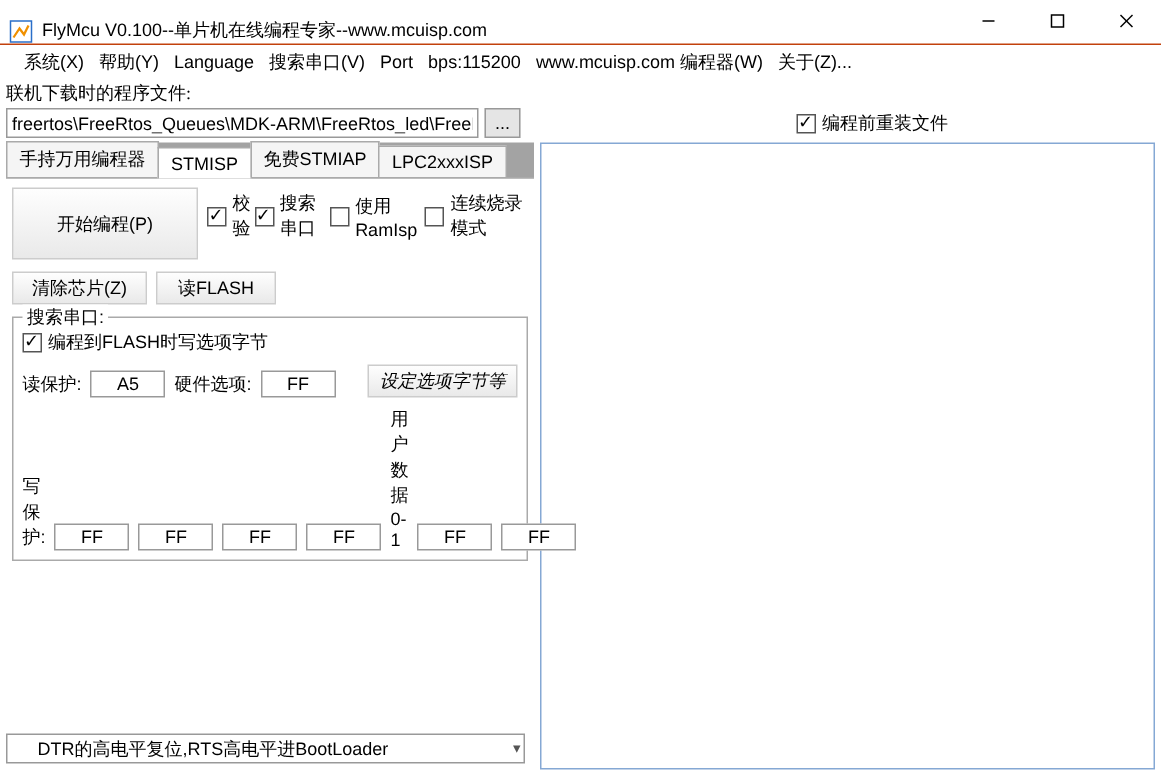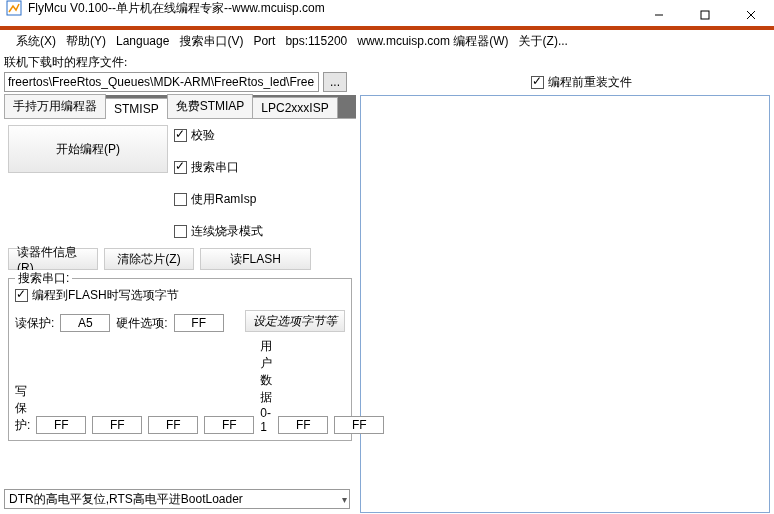--- a/index.html
+++ b/index.html
@@ -4,7 +4,7 @@
 <style>
 * { box-sizing: border-box; margin: 0; padding: 0; font-family: "Microsoft YaHei", "SimSun", sans-serif; }
 body { background: #fff; width: 774px; height: 514px; overflow: hidden; font-size: 12px; color: #000; }
-.titlebar { height: 30px; background: #fff; border-bottom: 4px solid #c2410c; display: flex; align-items: flex-start; padding: 0 0 0 6px; }
+.titlebar { height: 30px; background: #fff; border-bottom: 1px solid #c2410c; display: flex; align-items: flex-end; padding: 0 0 0 6px; }
 .titlebar .app-icon { width: 16px; height: 16px; margin-right: 6px; display:inline-block; }
 .titlebar .app-icon svg { width:16px; height:16px; display:block; }
 .titlebar .title-text { flex: 1; font-size: 12px; }

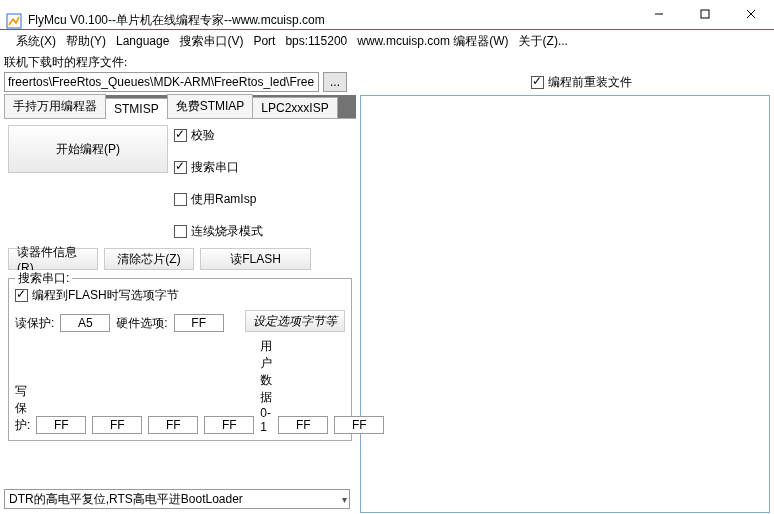--- a/index.html
+++ b/index.html
@@ -46,7 +46,7 @@
 .dtr-select .arrow { font-size: 10px; color:#555; }
 .right-panel { flex: 1; margin-left: 4px; display:flex; flex-direction:column; }
 .log-area { flex:1; border: 1px solid #85a8d4; background: #fff; }
-.tab-strip-bg { background:#737373; }
+.tab-strip-bg { background:#a3a3a3; }
 </style>
 </head>
 <body>

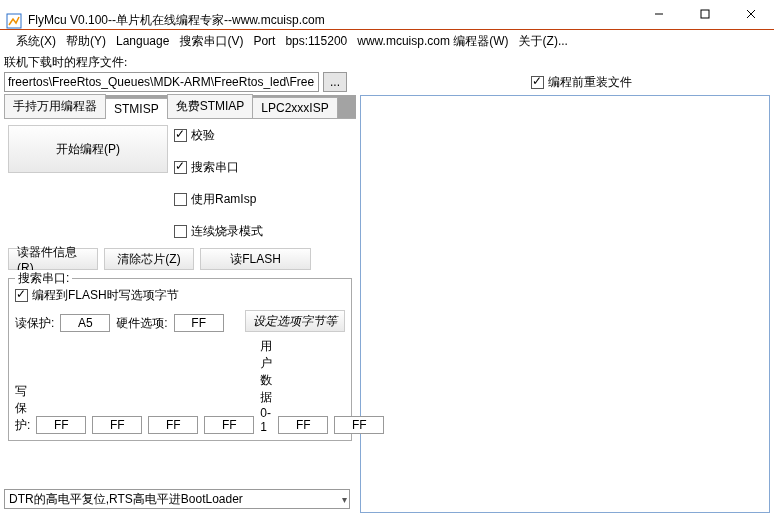--- a/index.html
+++ b/index.html
@@ -28,7 +28,7 @@
 .tab-content { border-top: none; padding: 6px 4px 4px 4px; }
 .top-row { display: flex; align-items: flex-start; gap: 6px; margin-bottom: 8px; }
 .program-btn { width: 160px; height: 48px; border: 1px solid #ccc; background: linear-gradient(#fefefe,#e9e9e9); display:flex; align-items:center; justify-content:center; }
-.check-stack { display: flex; flex-direction: column; gap: 15px; padding-top:2px; }
+.check-stack { display: flex; flex-direction: row; gap: 0; padding-top:2px; }
 .chk-line { display: flex; align-items: center; gap: 4px; }
 .chk-box { width: 13px; height: 13px; border: 1px solid #555; position:relative; flex-shrink:0; }
 .chk-box.checked::after { content:"✓"; position:absolute; top:-3px; left:0; font-size:12px; }

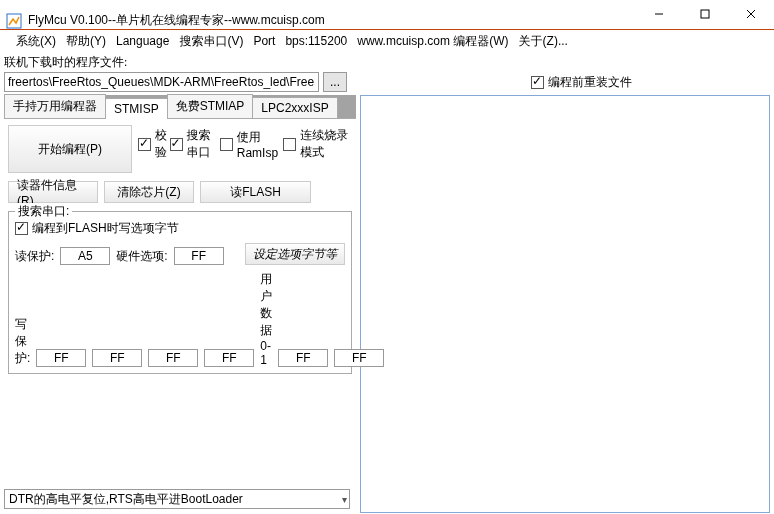--- a/index.html
+++ b/index.html
@@ -134,7 +134,6 @@
       </div>
 
       <div class="btn-row">
-        <div class="std-btn w1">读器件信息(R)</div>
         <div class="std-btn w2">清除芯片(Z)</div>
         <div class="std-btn w3">读FLASH</div>
       </div>

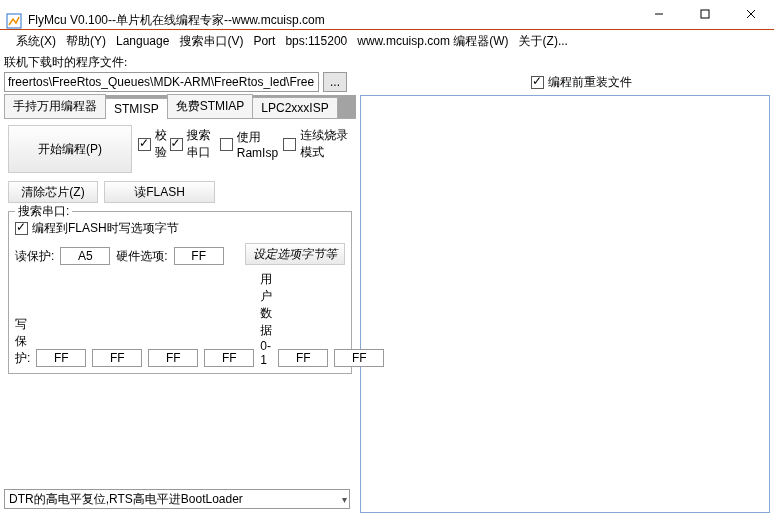--- a/index.html
+++ b/index.html
@@ -34,7 +34,7 @@
 .chk-box.checked::after { content:"✓"; position:absolute; top:-3px; left:0; font-size:12px; }
 .btn-row { display: flex; gap: 6px; margin-bottom: 8px; }
 .std-btn { height: 22px; border: 1px solid #ccc; background: linear-gradient(#fefefe,#e9e9e9); padding: 0 8px; display:flex; align-items:center; justify-content:center; }
-.w1 { width: 90px; } .w2 { width: 90px; } .w3 { width: 111px; }
+.w1 { width: 90px; } .w2 { width: 90px; } .w3 { width: 80px; }
 .group-box { border: 1px solid #aaa; padding: 6px; position: relative; }
 .group-box .legend { position: absolute; top: -9px; left: 6px; background: #fff; padding: 0 3px; }
 .group-line { display: flex; align-items: flex-end; gap: 6px; margin-top: 6px; flex-wrap: nowrap; }

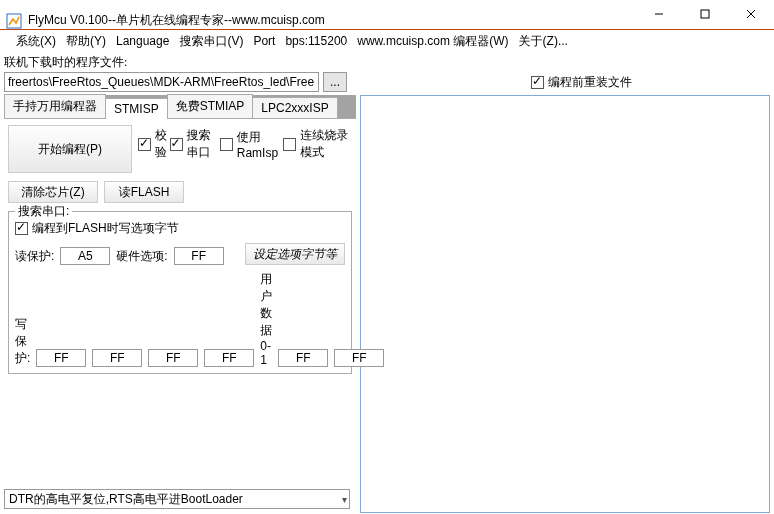--- a/index.html
+++ b/index.html
@@ -42,7 +42,7 @@
 .set-btn { height: 22px; width: 100px; border:1px solid #ccc; background: linear-gradient(#fefefe,#e9e9e9); display:flex; align-items:center; justify-content:center;font-style:italic; }
 .left-spacer { flex:1; }
 .dtr-row { display:flex; padding: 0 0 4px 0; }
-.dtr-select { width: 346px; height: 20px; border: 1px solid #999; background: #fff; display:flex; align-items:center; justify-content:space-between; padding: 0 2px 0 4px; }
+.dtr-select { width: 346px; height: 20px; border: 1px solid #999; background: #fff; display:flex; align-items:center; justify-content:space-between; padding: 0 2px 0 20px; }
 .dtr-select .arrow { font-size: 10px; color:#555; }
 .right-panel { flex: 1; margin-left: 4px; display:flex; flex-direction:column; }
 .log-area { flex:1; border: 1px solid #85a8d4; background: #fff; }

